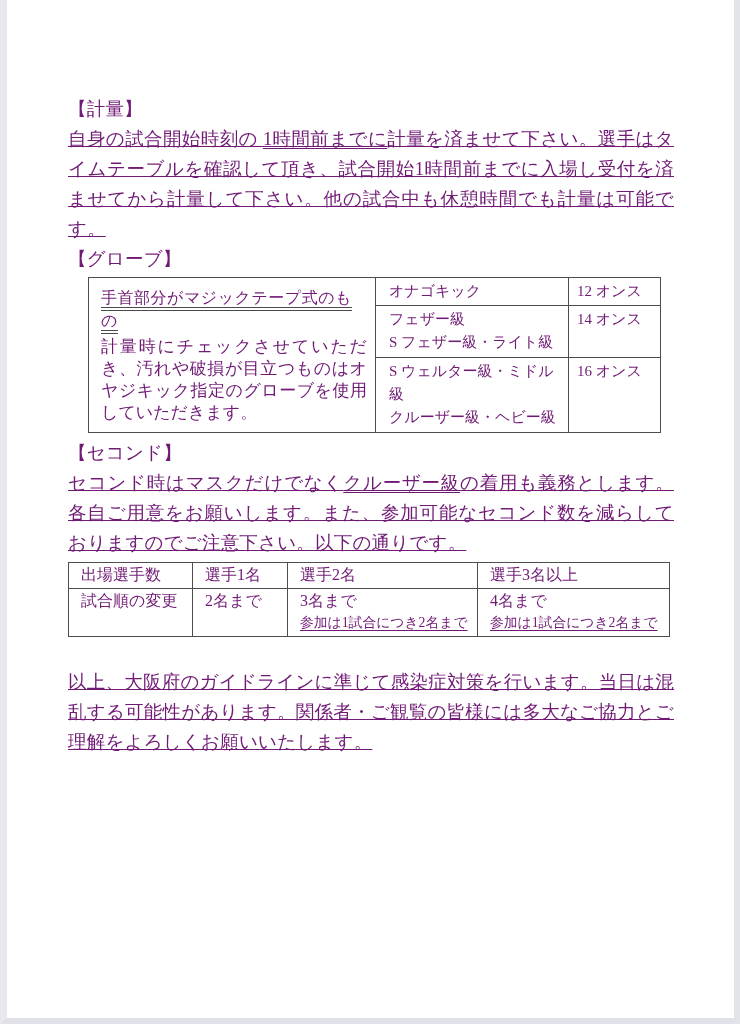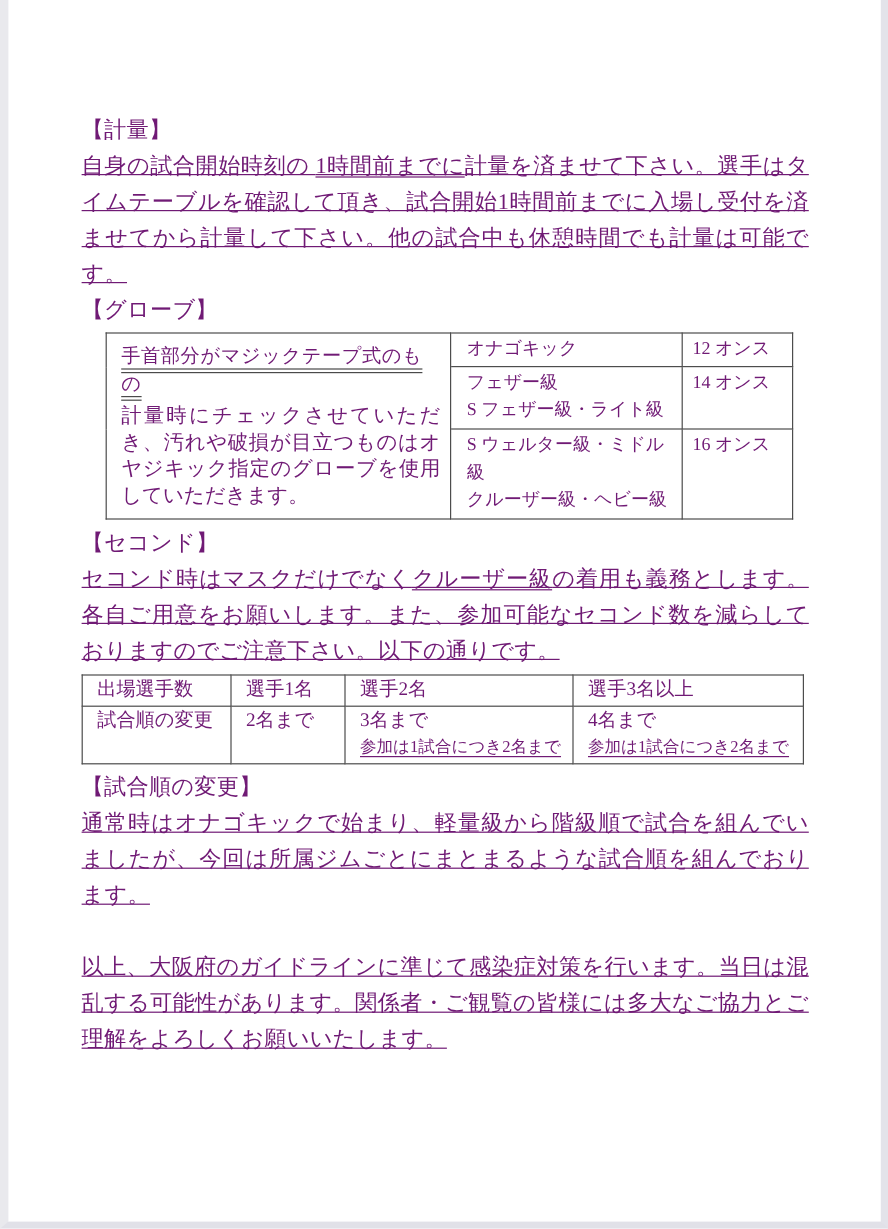--- a/index.html
+++ b/index.html
@@ -189,10 +189,6 @@
     </section>
 
 
-    <section>
-      <div class="heading">【試合順の変更】</div>
-      <p class="para">通常時はオナゴキックで始まり、軽量級から階級順で試合を組んでいましたが、今回は所属ジムごとにまとまるような試合順を組んでおります。</p>
-    </section>
 
     <p class="para closing">以上、大阪府のガイドラインに準じて感染症対策を行います。当日は混乱する可能性があります。関係者・ご観覧の皆様には多大なご協力とご理解をよろしくお願いいたします。</p>
 

